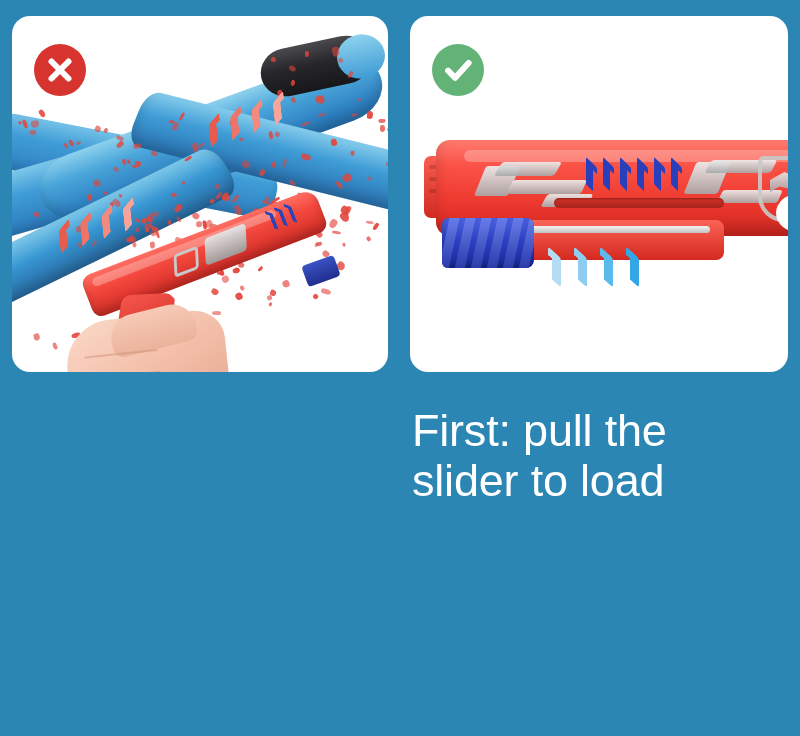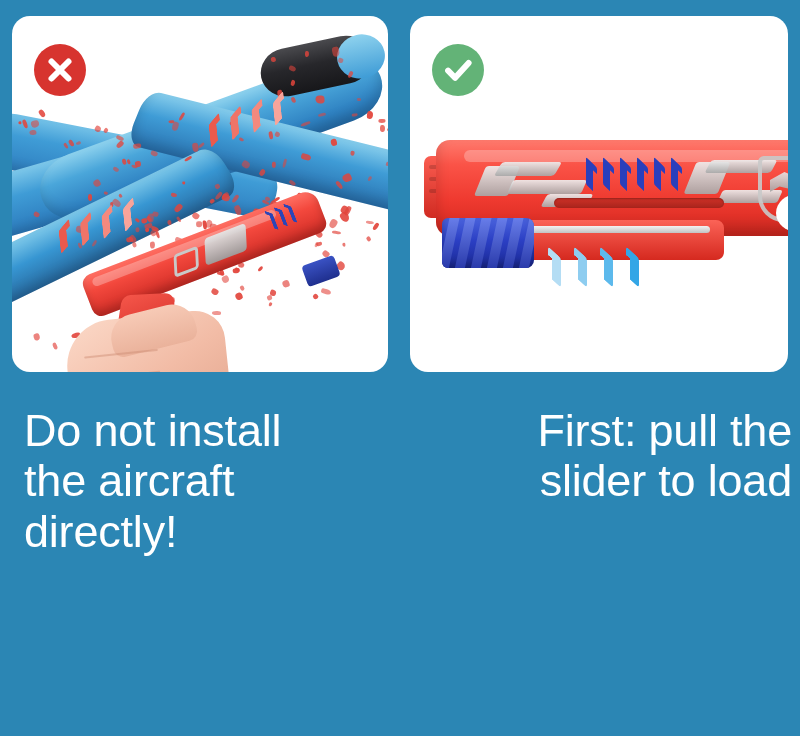--- a/index.html
+++ b/index.html
@@ -640,11 +640,6 @@
 </div>
 
 <div class="captions">
-  <div class="cap-col" id="caption-left">
-    <div class="cap-block">Do not install
-the aircraft
-directly!</div>
-  </div>
   <div class="cap-col" id="caption-right">
     <div class="cap-block cap-first">First: pull the
 slider to load</div>

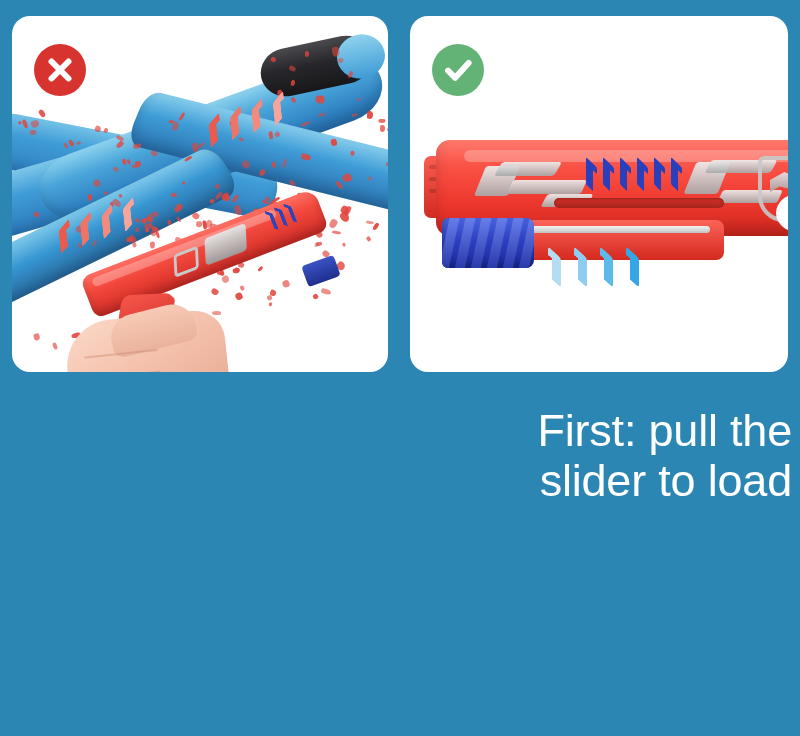--- a/index.html
+++ b/index.html
@@ -353,7 +353,7 @@
     white-space: pre-line;
   }
   #caption-left .cap-block  { margin-top: 34px; }
-  #caption-right .cap-first { margin-top: 34px; text-align: right; }
+  #caption-right .cap-first { margin-top: 34px; }
   #caption-right .cap-then  { margin-top: 56px; }
 </style>
 </head>

